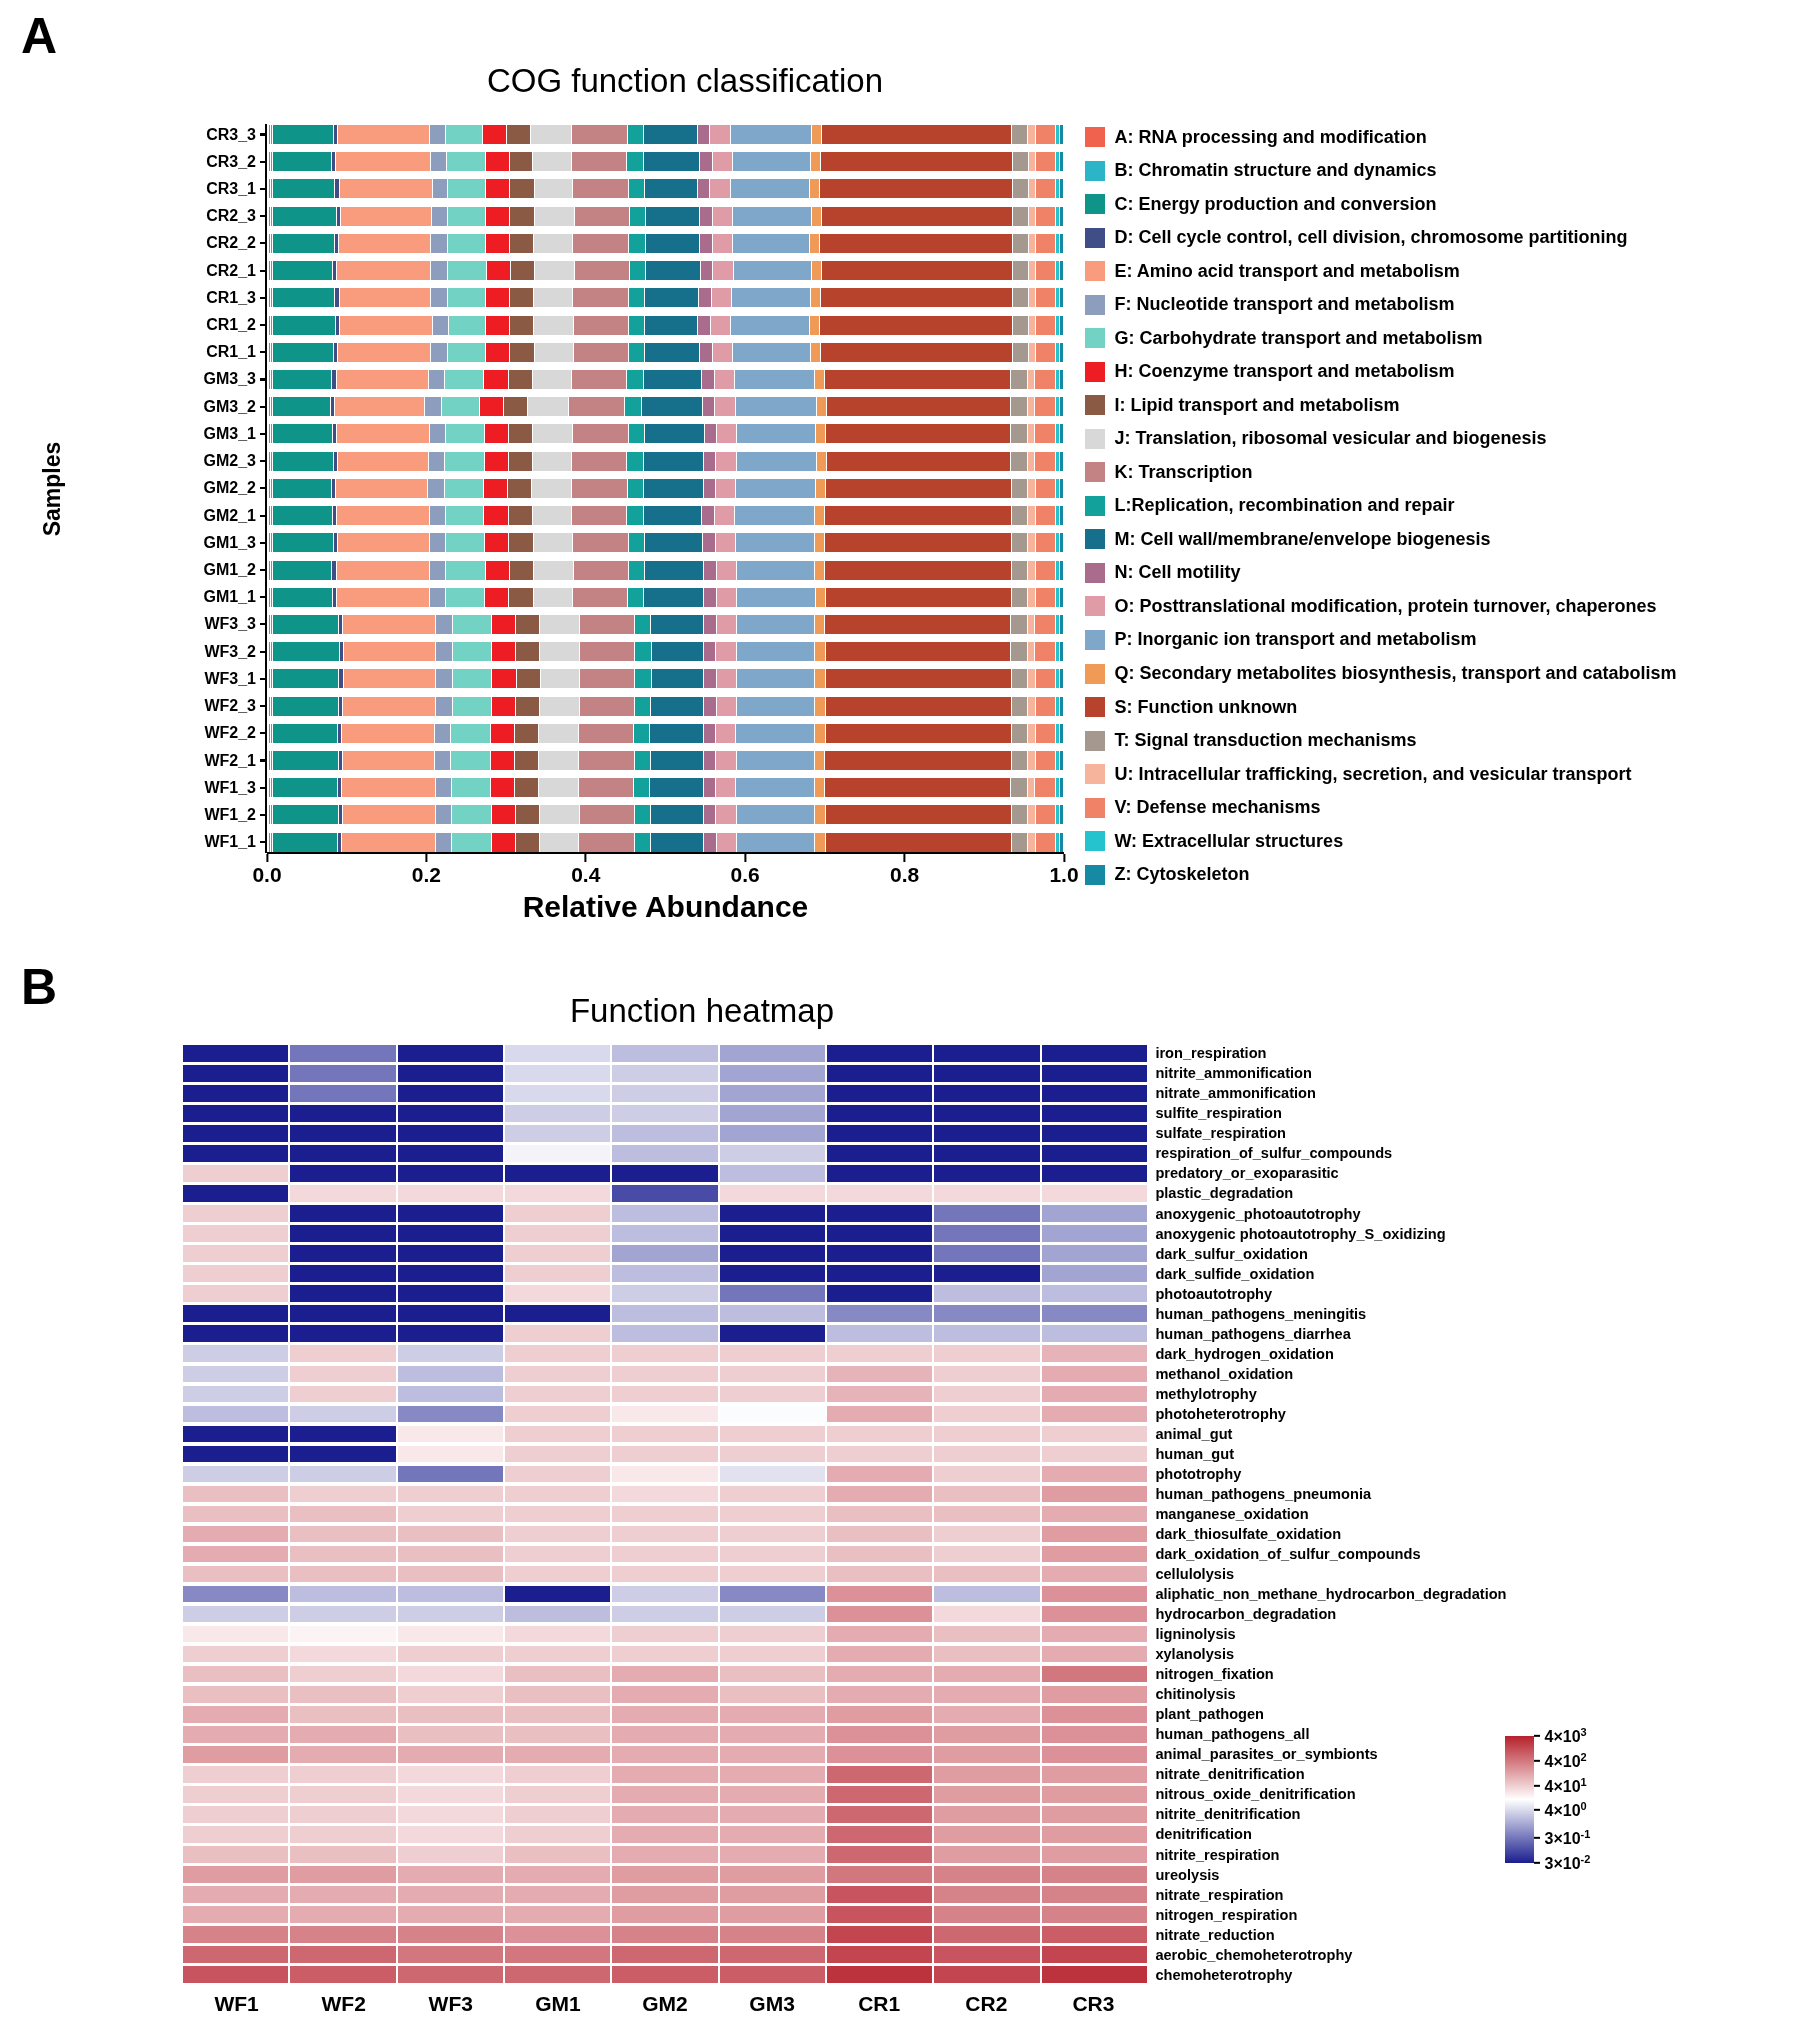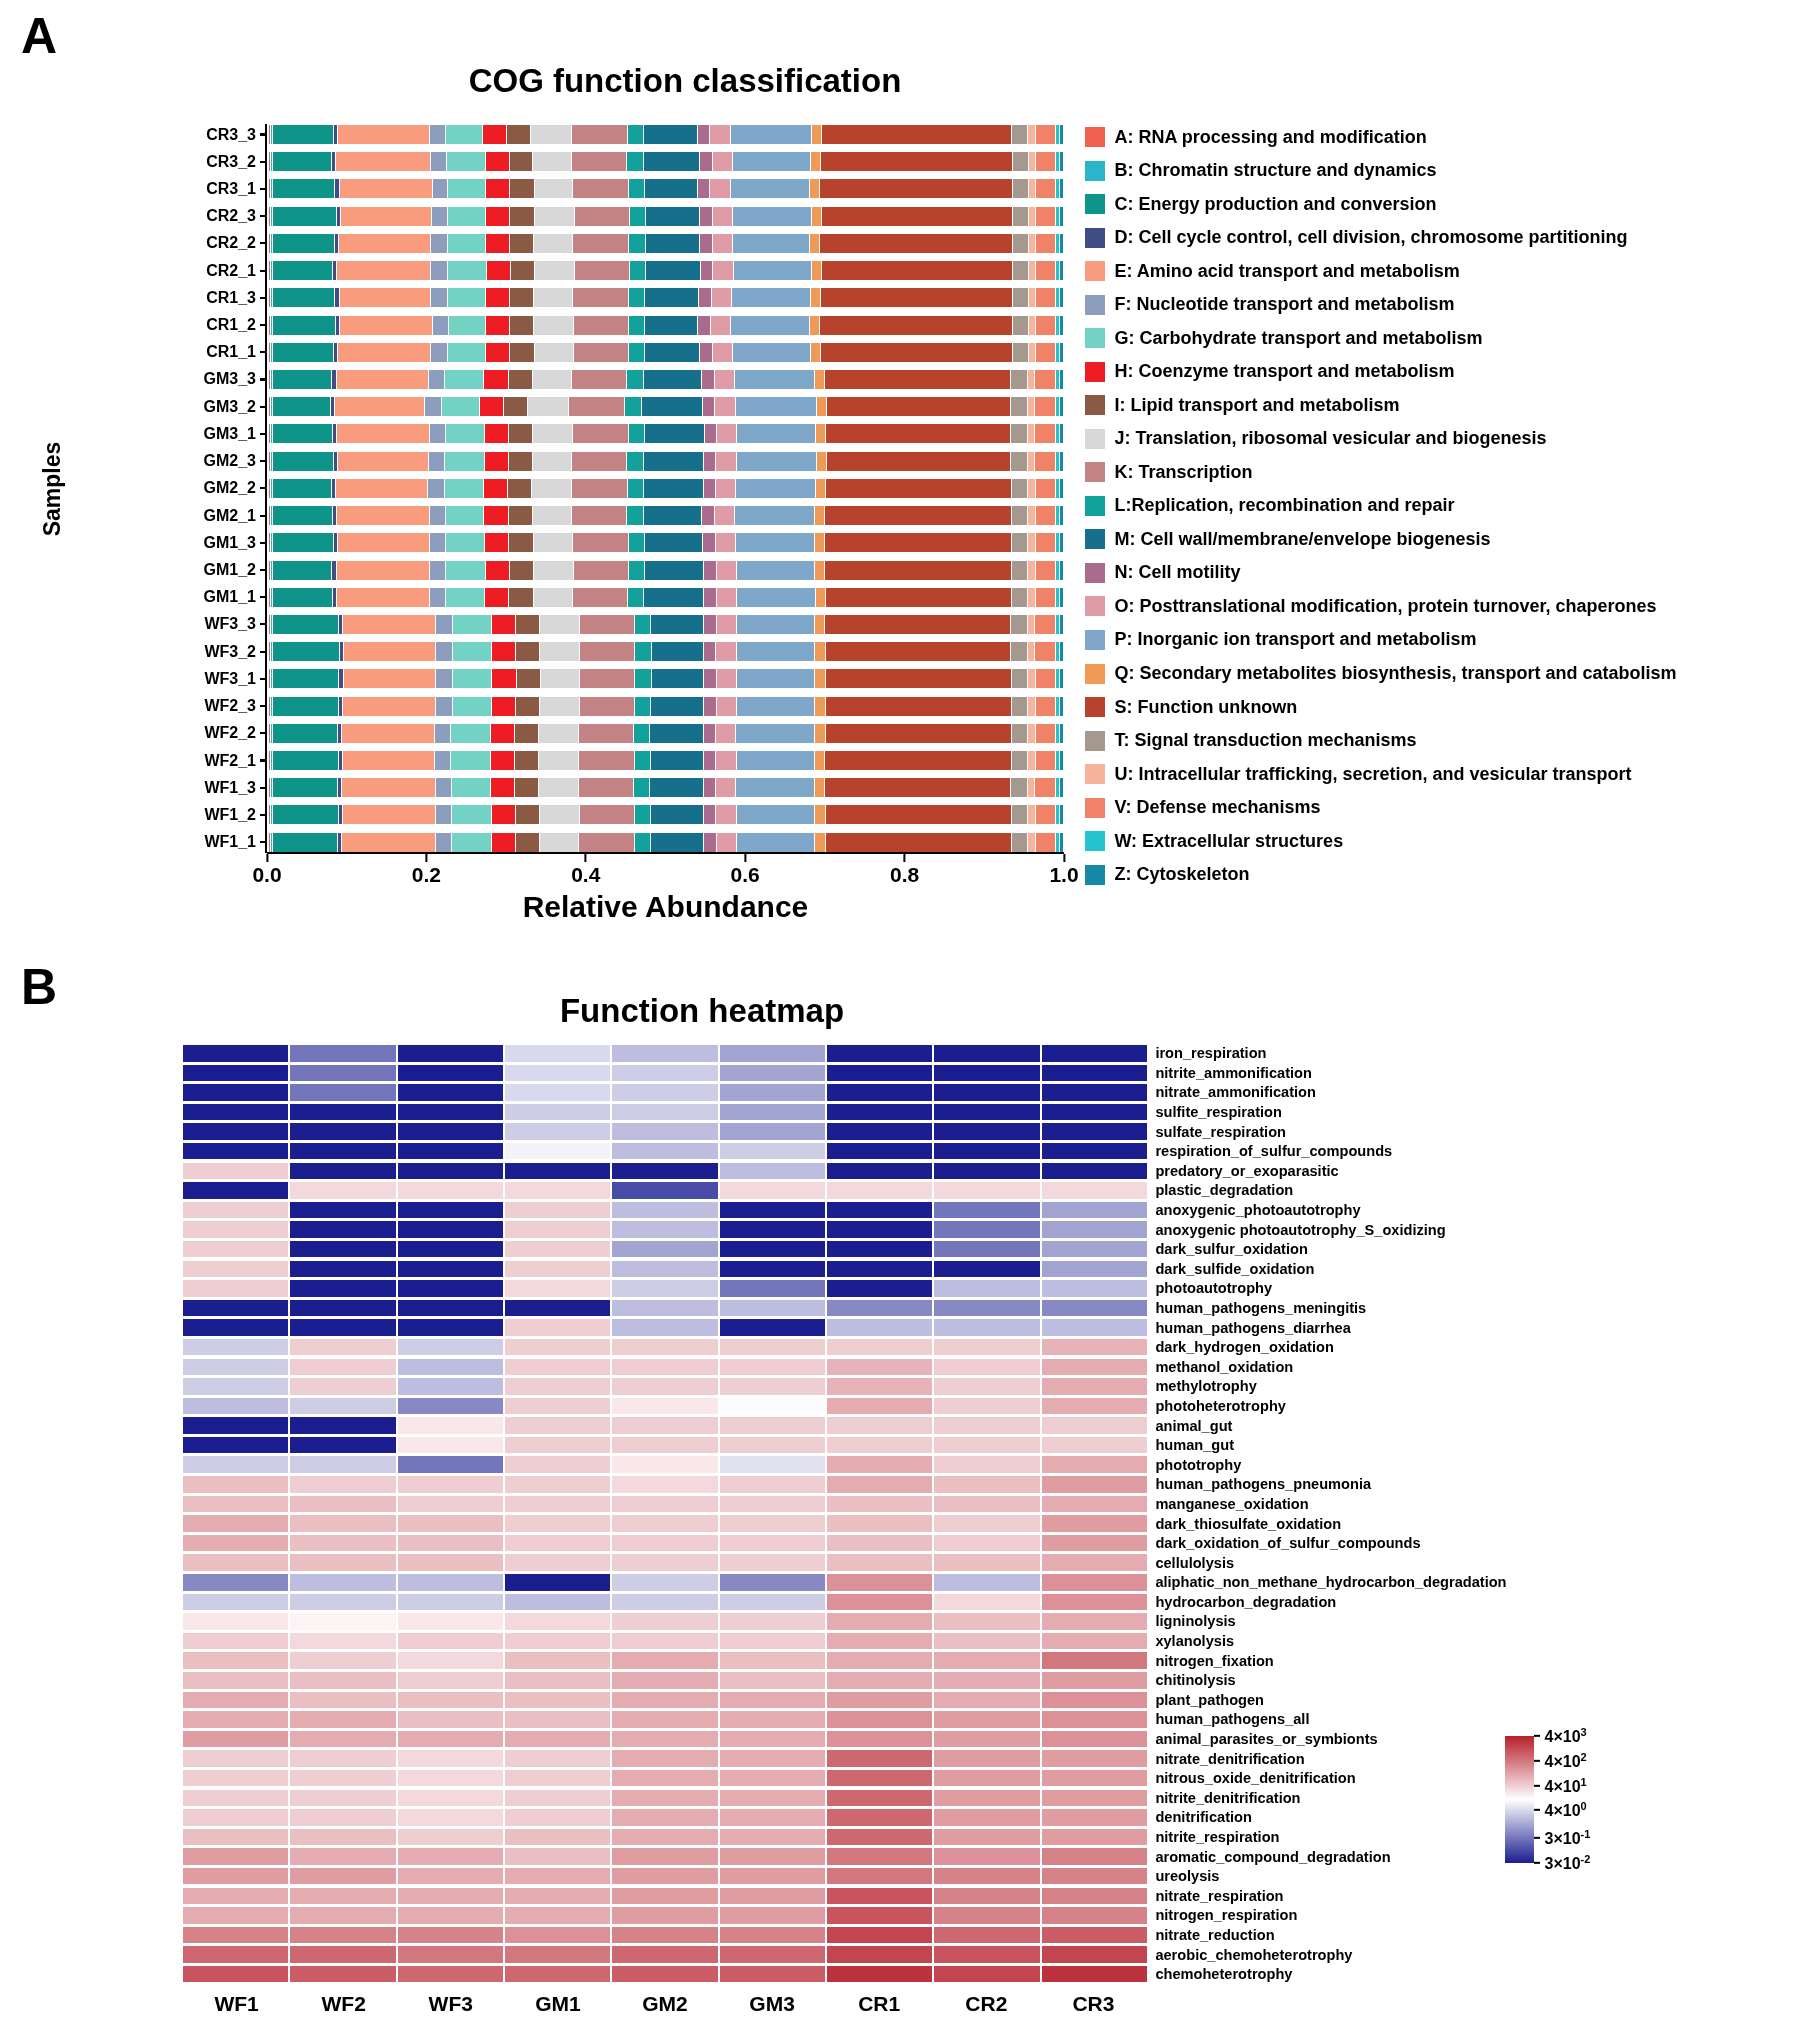--- a/index.html
+++ b/index.html
@@ -8,7 +8,7 @@
   .panel-letter{position:absolute;font-size:50px;font-weight:bold;line-height:1}
   #panelA-letter{left:21px;top:10.5px}
   #panelB-letter{left:21px;top:962px}
-  .chart-title{position:absolute;font-size:33px;font-weight:bold;text-align:center}
+  .chart-title{position:absolute;font-size:33px;font-weight:normal;text-align:center}
   #titleA{left:267px;top:62px;width:836px}
   #titleB{left:220px;top:992px;width:964px}
 

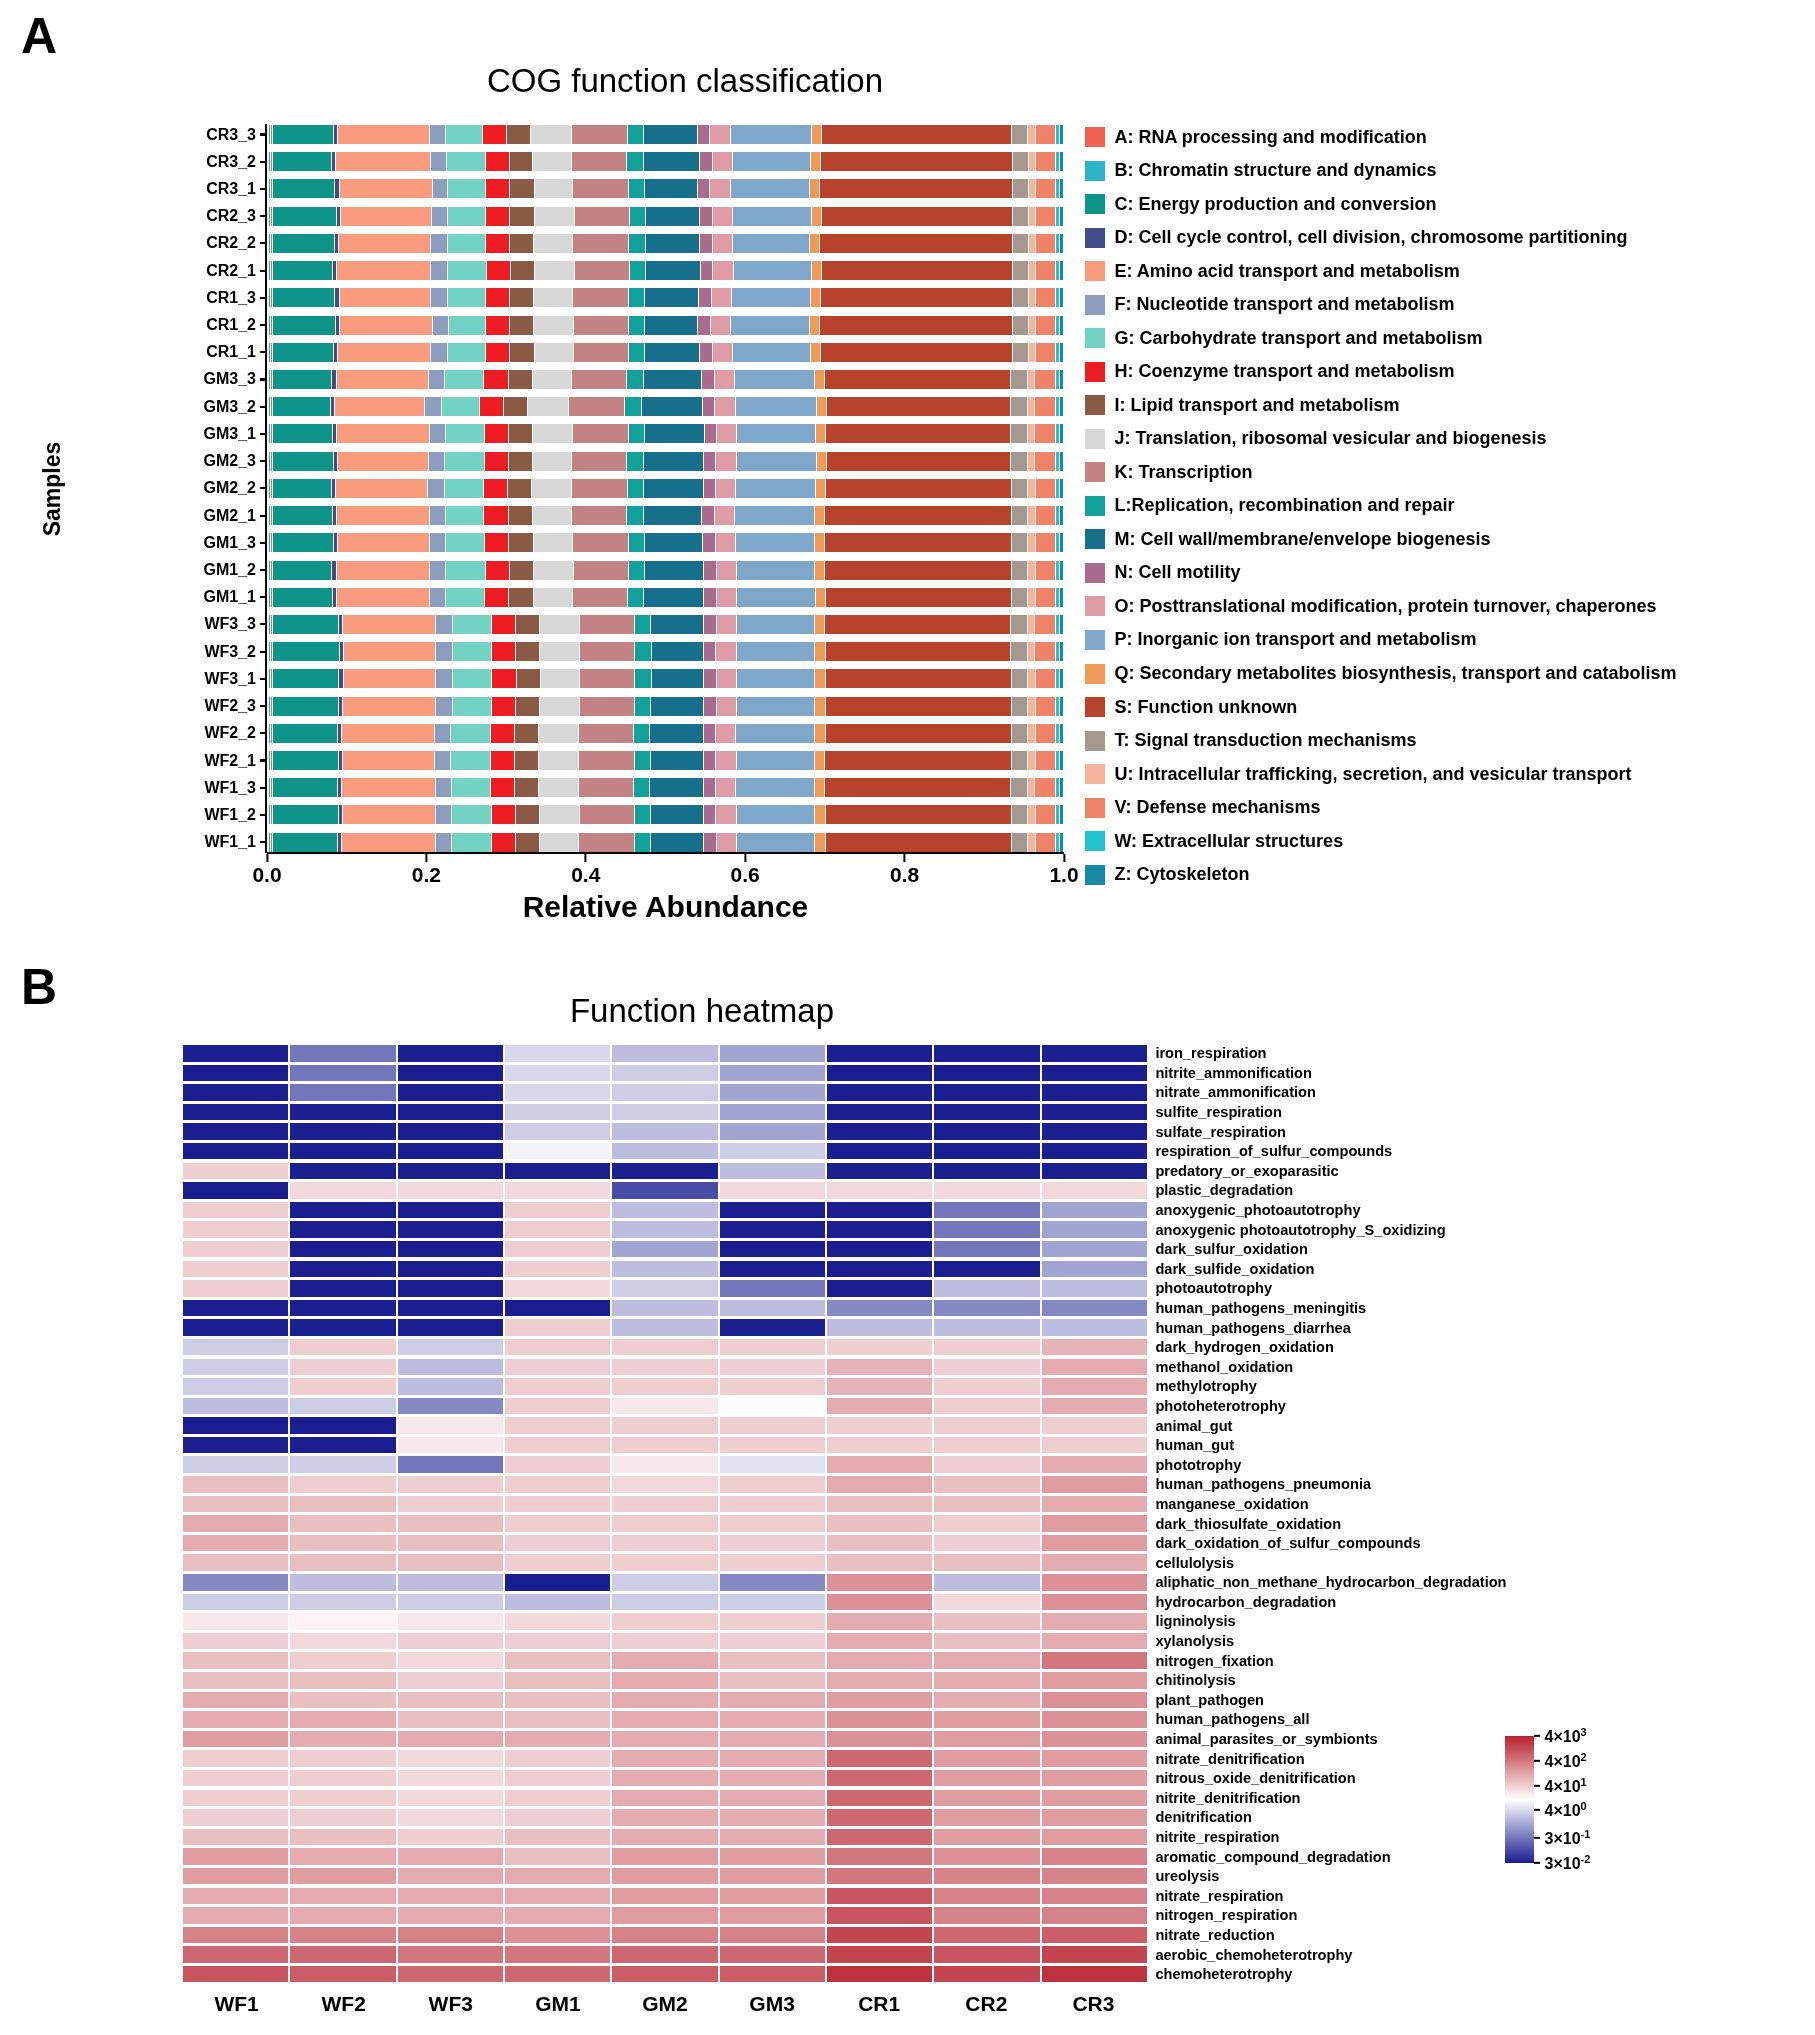--- a/index.html
+++ b/index.html
@@ -1605,20 +1605,6 @@
     <div class="hm-row">
       <div class="hm-cells">
         <div class="hm-cell" style="background: rgb(223, 156, 161);"></div>
-        <div class="hm-cell" style="background: rgb(228, 171, 176);"></div>
-        <div class="hm-cell" style="background: rgb(228, 171, 176);"></div>
-        <div class="hm-cell" style="background: rgb(234, 191, 194);"></div>
-        <div class="hm-cell" style="background: rgb(223, 156, 161);"></div>
-        <div class="hm-cell" style="background: rgb(223, 156, 161);"></div>
-        <div class="hm-cell" style="background: rgb(210, 119, 126);"></div>
-        <div class="hm-cell" style="background: rgb(219, 145, 151);"></div>
-        <div class="hm-cell" style="background: rgb(214, 130, 137);"></div>
-      </div>
-      <div class="hm-row-label">aromatic_compound_degradation</div>
-    </div>
-    <div class="hm-row">
-      <div class="hm-cells">
-        <div class="hm-cell" style="background: rgb(223, 156, 161);"></div>
         <div class="hm-cell" style="background: rgb(223, 156, 161);"></div>
         <div class="hm-cell" style="background: rgb(228, 171, 176);"></div>
         <div class="hm-cell" style="background: rgb(228, 171, 176);"></div>

